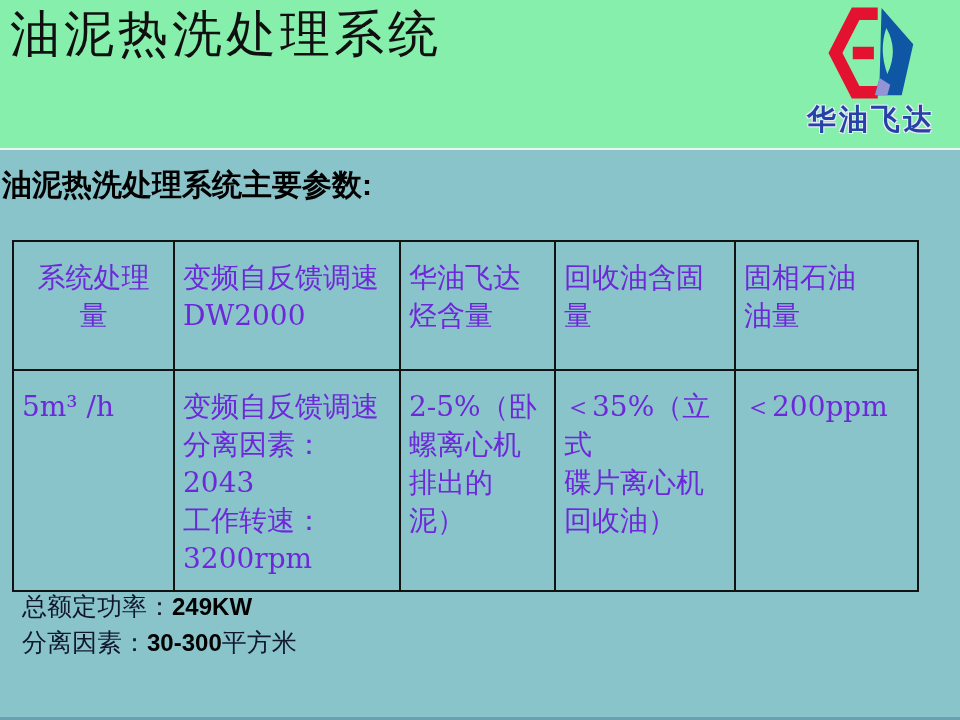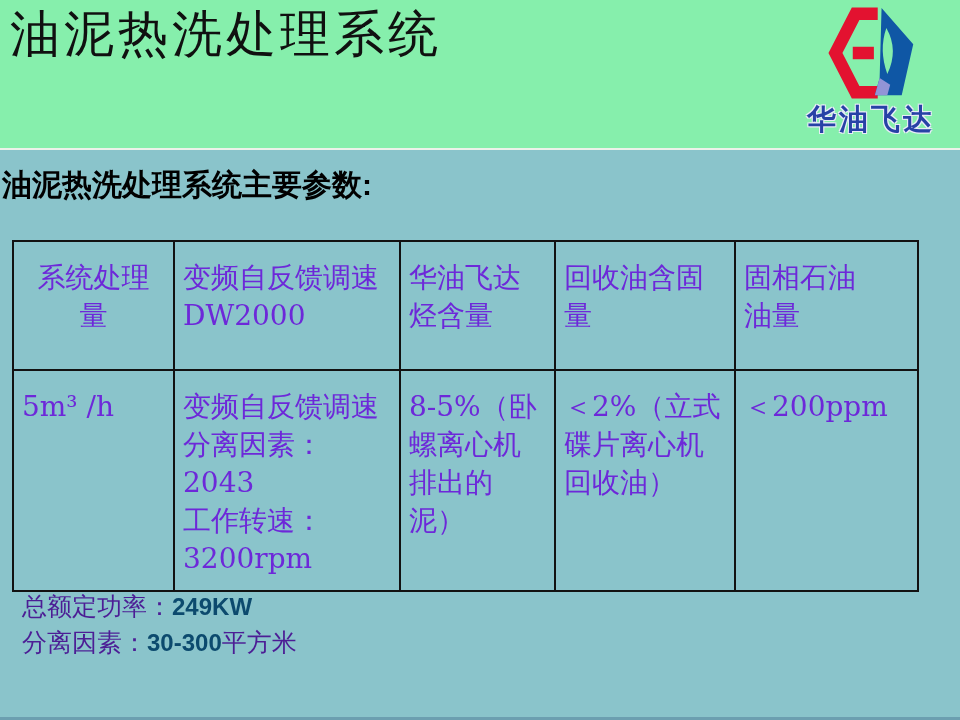--- a/index.html
+++ b/index.html
@@ -154,7 +154,7 @@
 分离因素：2043
 工作转速：
 3200rpm</td>
-        <td>8-5%（卧
+        <td>2-5%（卧
 螺离心机
 排出的泥）</td>
         <td>＜2%（立式

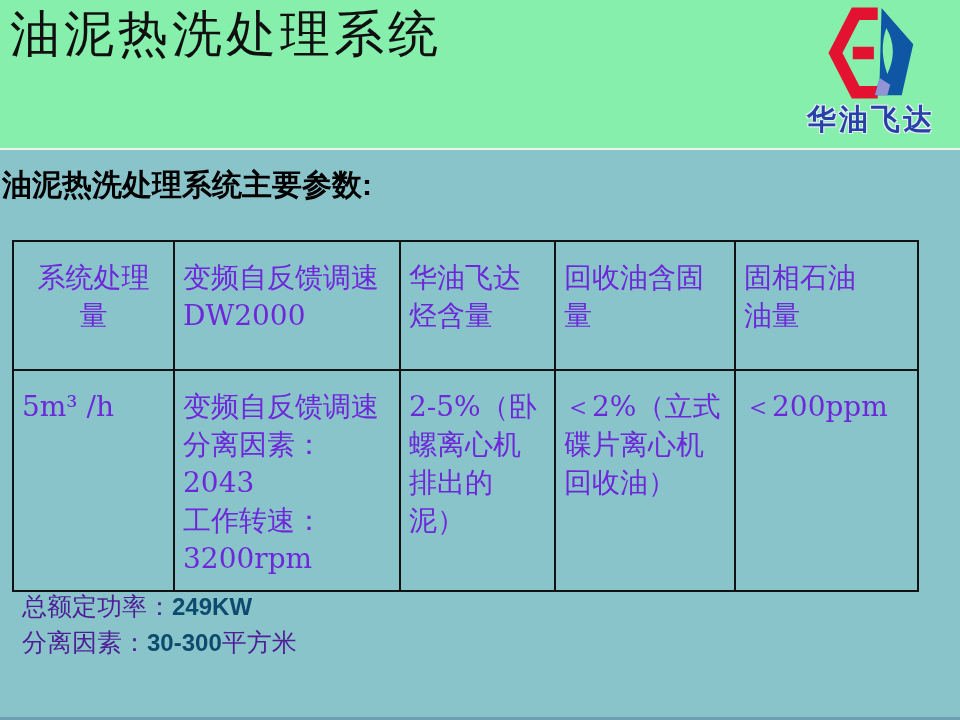--- a/index.html
+++ b/index.html
@@ -157,7 +157,7 @@
         <td>2-5%（卧
 螺离心机
 排出的泥）</td>
-        <td>＜2%（立式
+        <td>＜35%（立式
 碟片离心机
 回收油）</td>
         <td>＜200ppm</td>

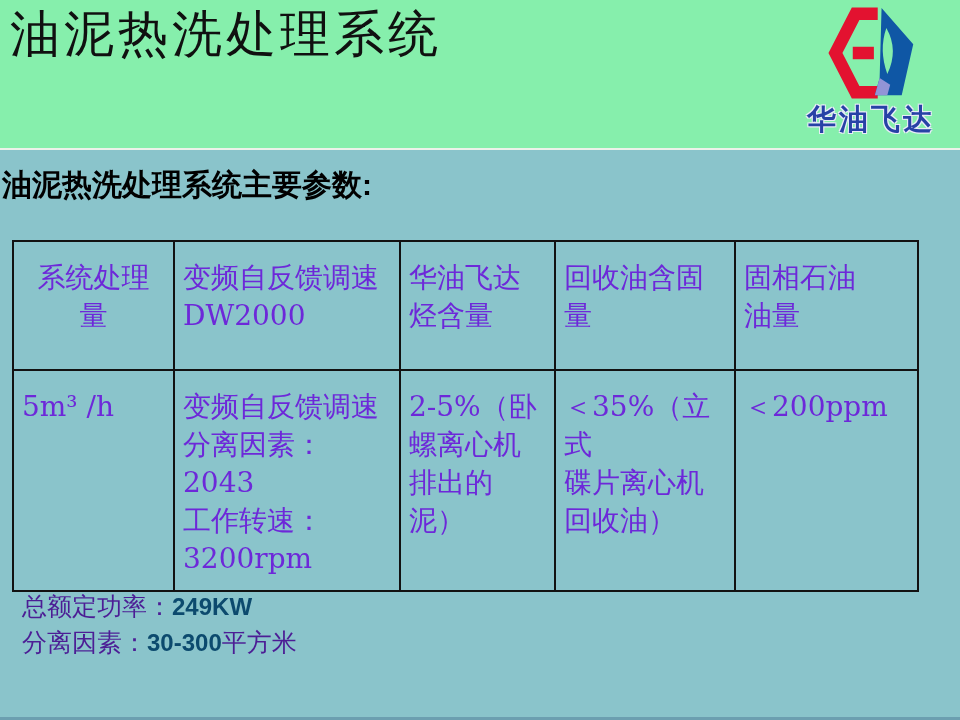--- a/index.html
+++ b/index.html
@@ -87,7 +87,7 @@
   .note-line { line-height: 33px; white-space: nowrap; }
   .note-label, .note-suffix {
     font-family: "DejaVu Serif", "Liberation Serif", serif;
-    font-size: 25px; color: #4c1d95;
+    font-size: 25px; color: #0f172a;
   }
   .note-value {
     font-family: "Liberation Sans", sans-serif;

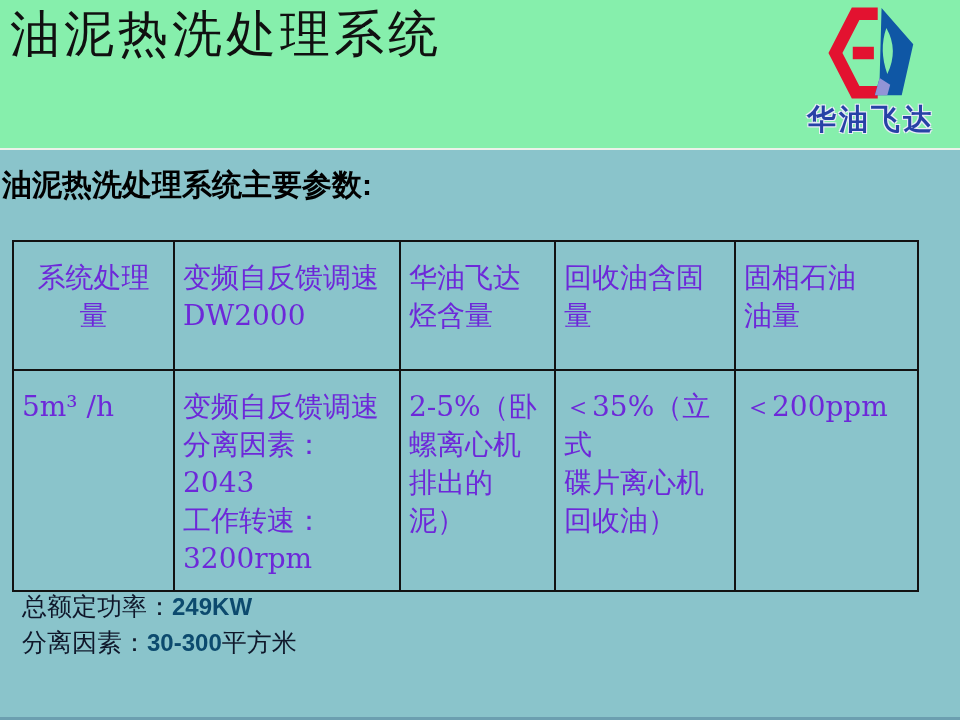--- a/index.html
+++ b/index.html
@@ -92,7 +92,7 @@
   .note-value {
     font-family: "Liberation Sans", sans-serif;
     font-weight: 700;
-    font-size: 24px; color: #0c4a6e;
+    font-size: 24px; color: #000000;
   }
 
   

